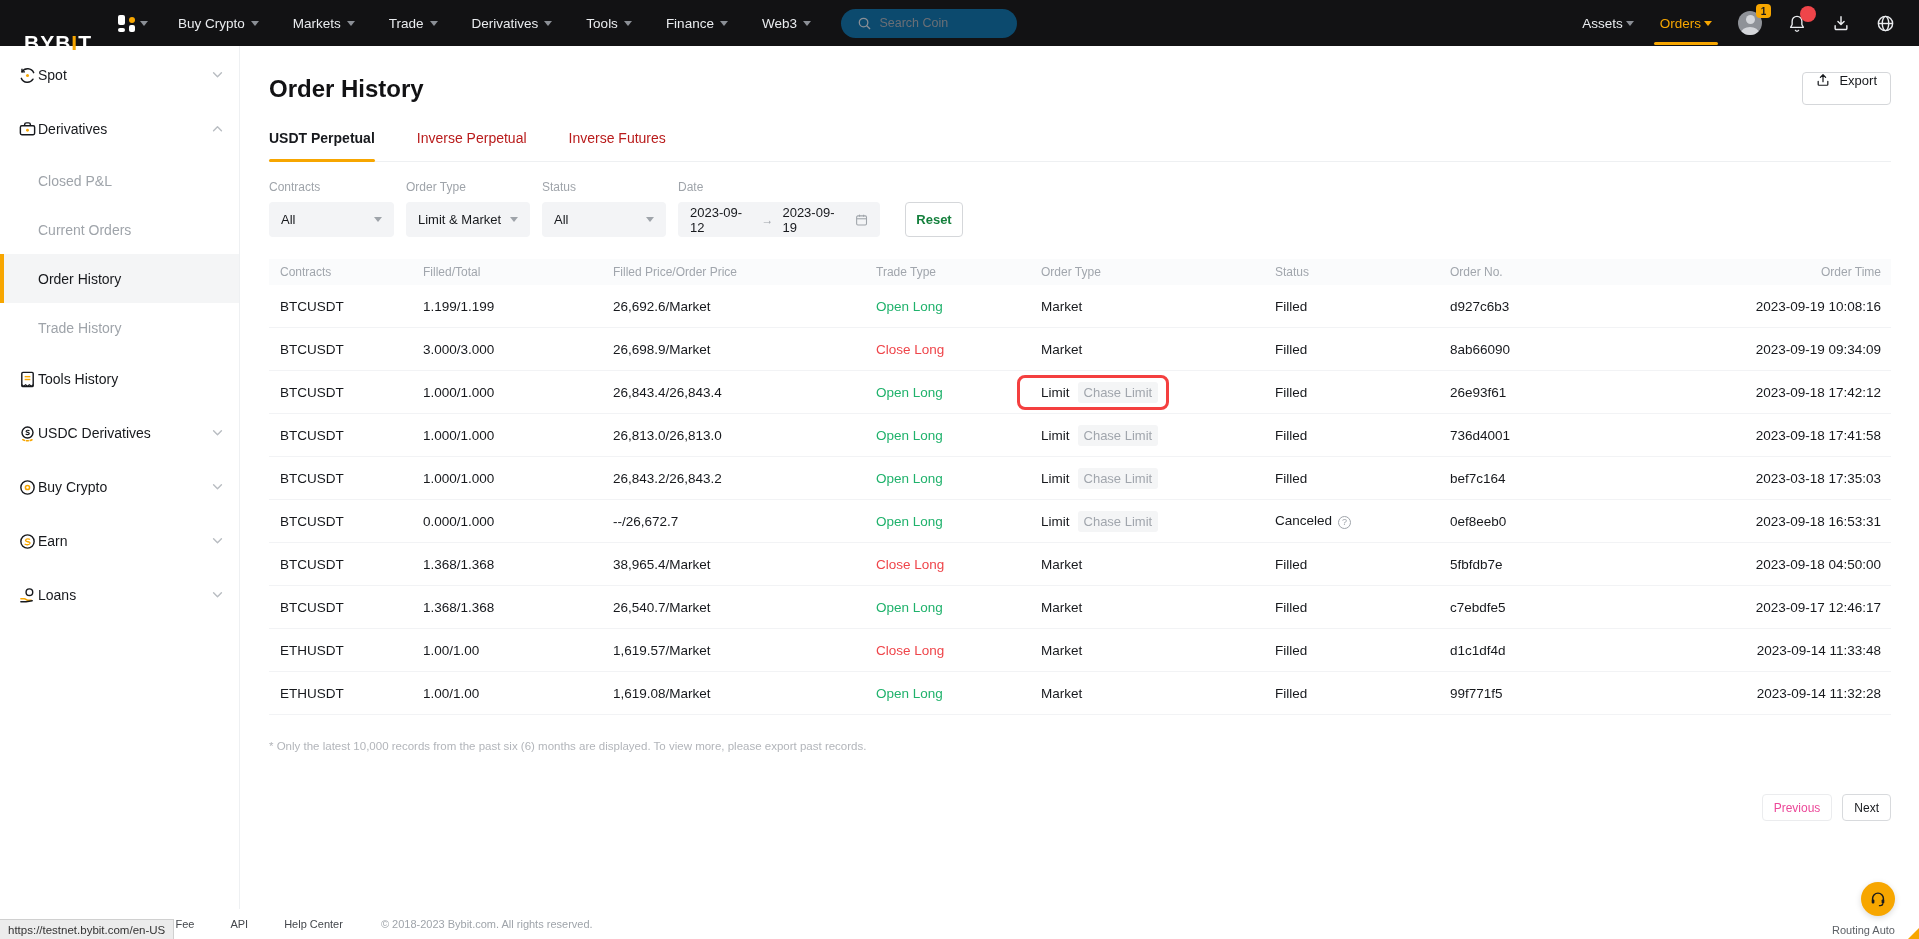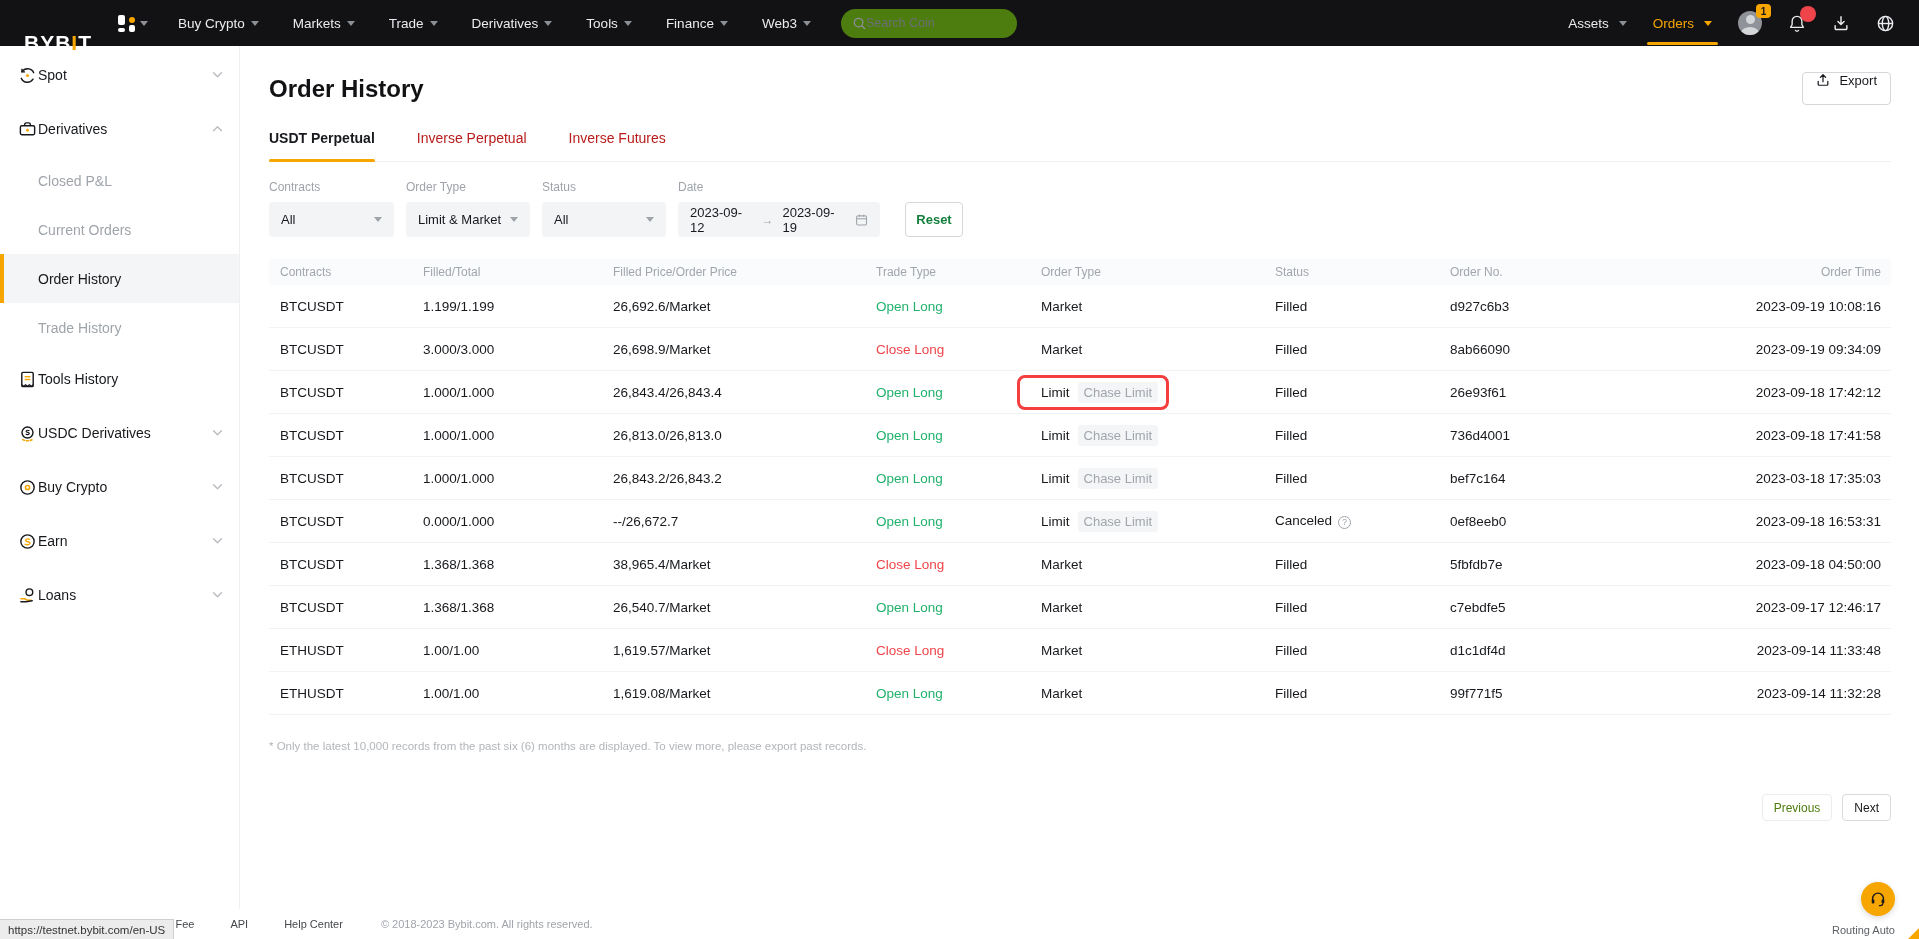--- a/index.html
+++ b/index.html
@@ -27,8 +27,8 @@
   .nav-menus { display:flex; align-items:center; gap:34px; }
   .nav-item { display:flex; align-items:center; gap:6px; font-size:13.5px; color:#eaecef; cursor:pointer; white-space:nowrap; }
   .searchbox {
-    margin-left:30px; width:176px; height:29px; background:#4d7c0f; border-radius:15px;
-    display:flex; align-items:center; padding:0 12px; 
+    margin-left:30px; width:176px; height:29px; background:#0c4a6e; border-radius:15px;
+    display:flex; align-items:center; padding:0 12px; gap:8px;justify-content:center;
   }
   .searchbox input {
     background:transparent; border:none; outline:none; color:#c9ccd1; font-size:12.5px; width:120px;

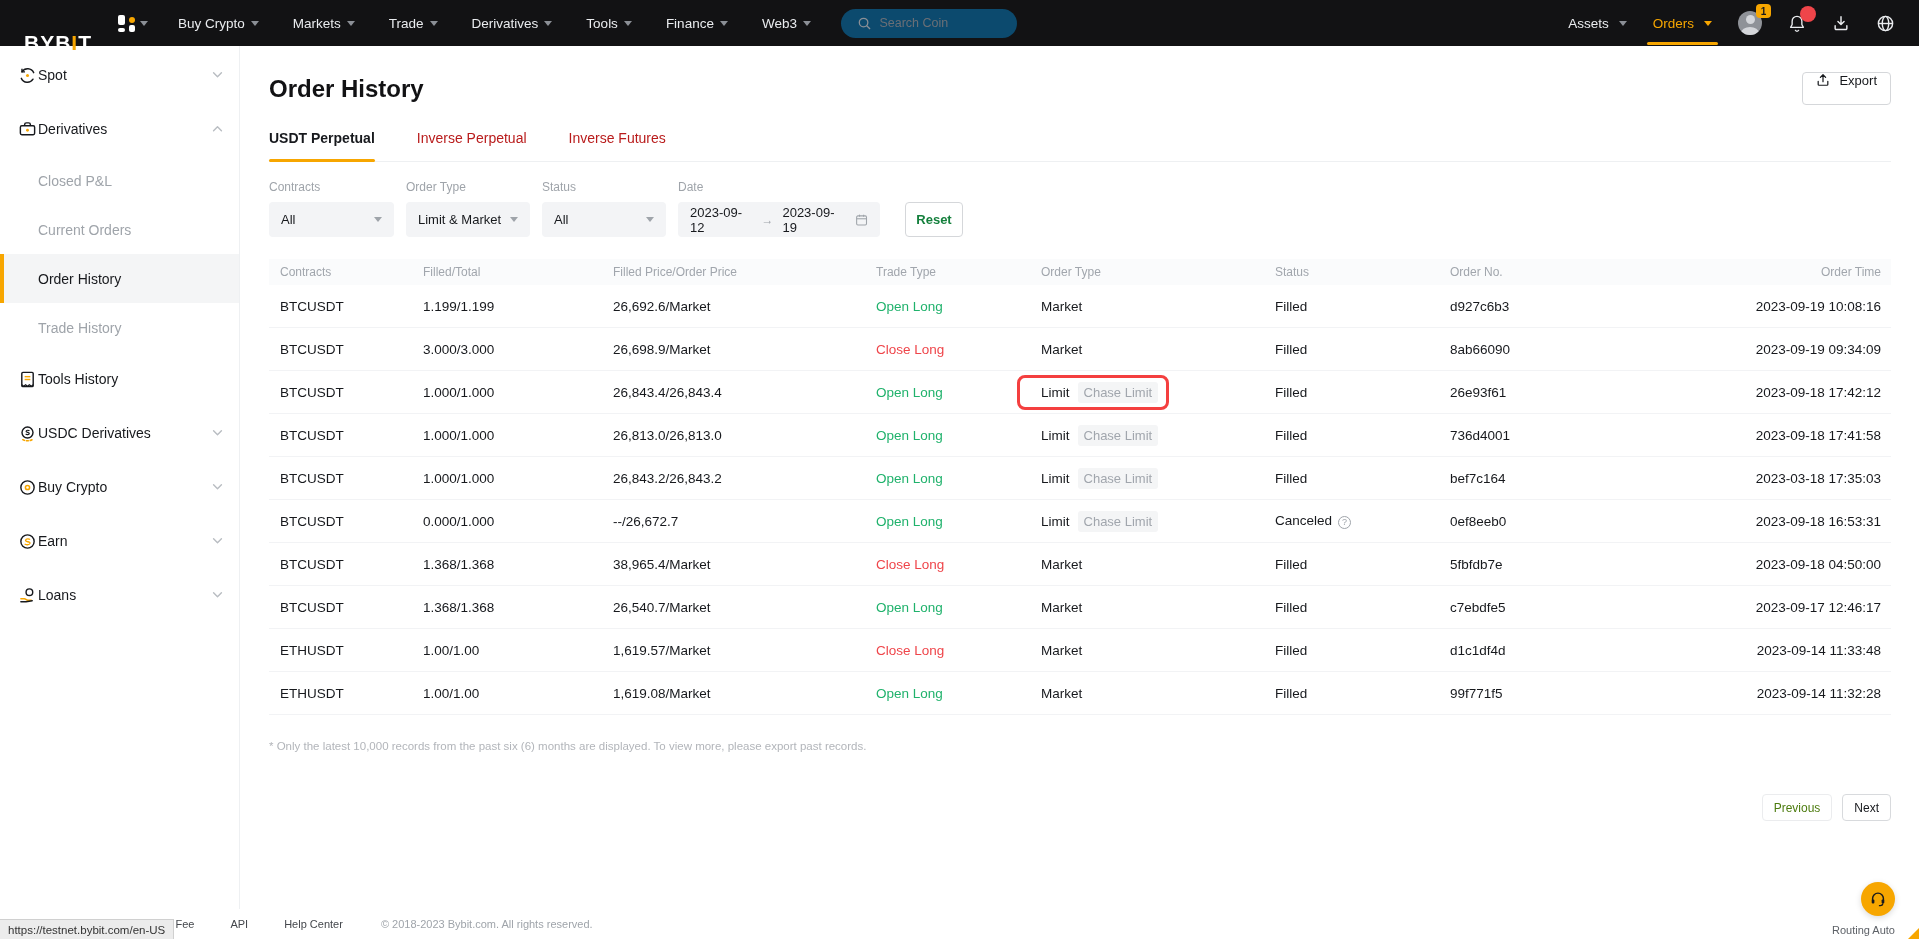--- a/index.html
+++ b/index.html
@@ -36,7 +36,7 @@
   }
   .searchbox input::placeholder { color:#6b6f76; }
   .nav-right { margin-left:auto; display:flex; align-items:center; gap:26px; }
-  .nav-link { display:flex; align-items:center; gap:10px; font-size:13.5px; color:#eaecef; cursor:pointer; position:relative; }
+  .nav-link { display:flex; align-items:center; gap:3px; font-size:13.5px; color:#eaecef; cursor:pointer; position:relative; }
   .nav-link.orders { color:#f7a600; }
   .orders-underline { position:absolute; left:-6px; right:-6px; bottom:-14px; height:3px; background:#f7a600; border-radius:2px; }
   .icon-btn { position:relative; cursor:pointer; display:flex; align-items:center; }

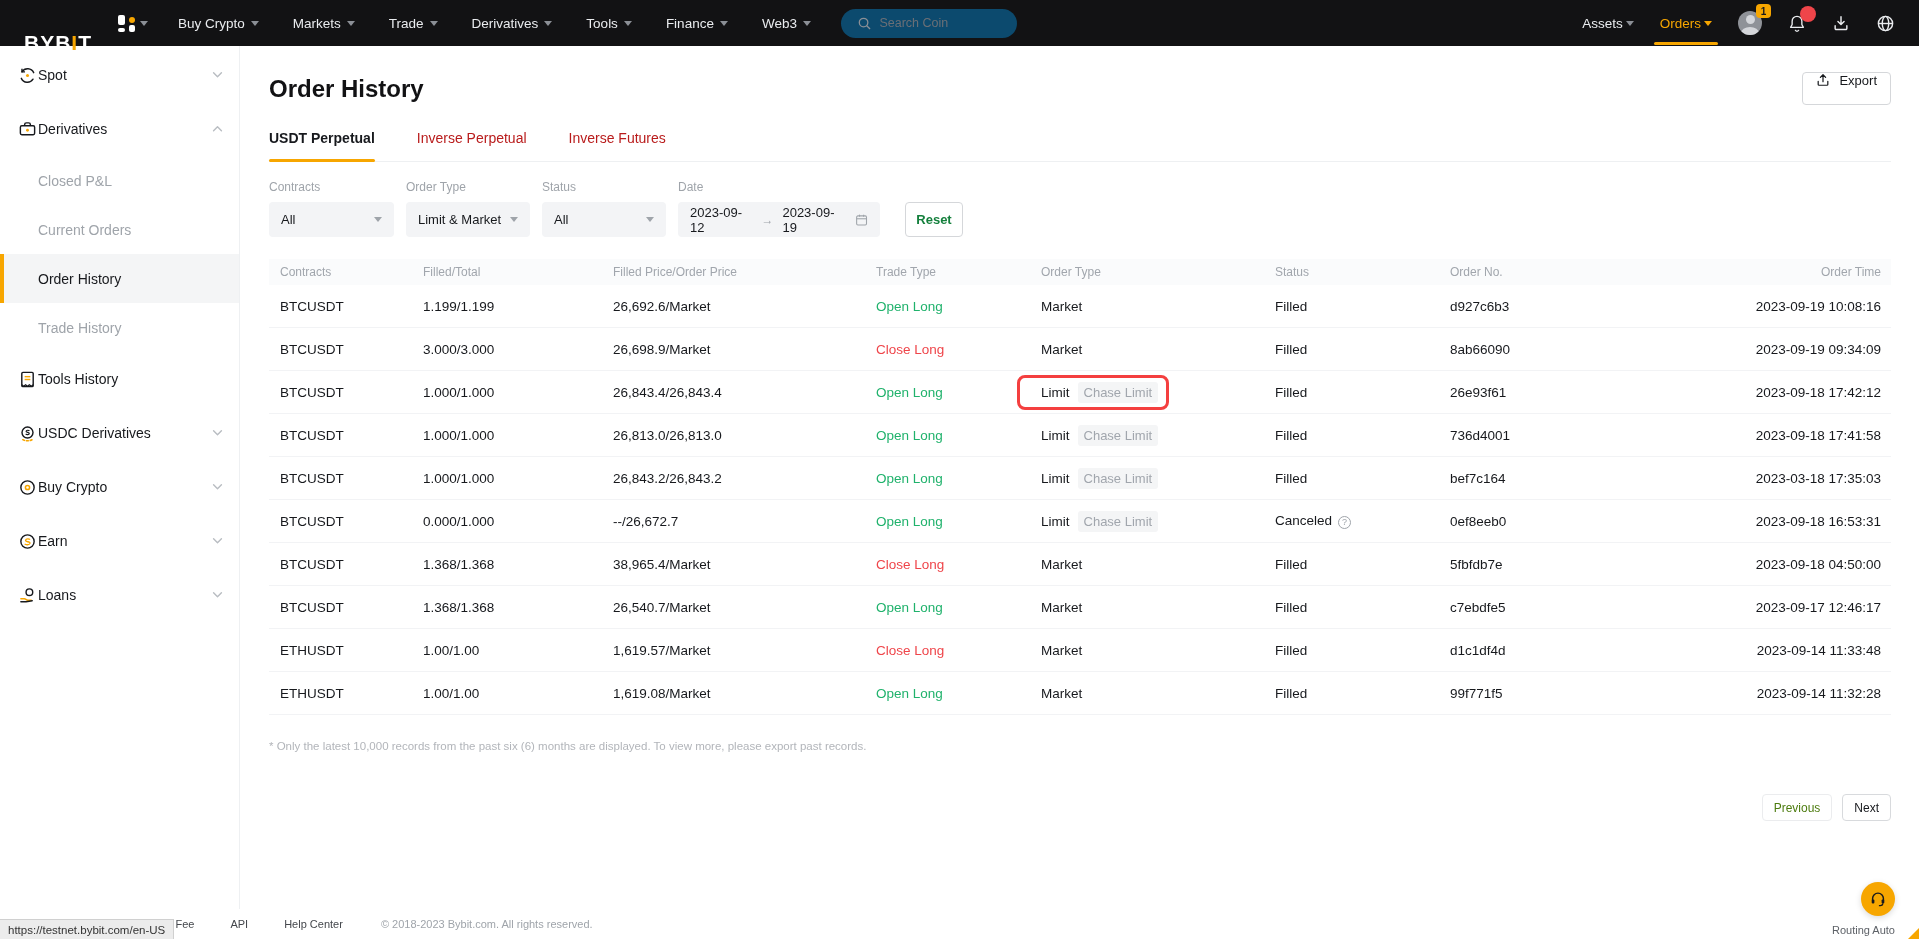--- a/index.html
+++ b/index.html
@@ -124,7 +124,7 @@
   .notes li { font-size:11.5px; color:#b2b5ba; line-height:16px; }
   .pagination { margin-top:40px; display:flex; justify-content:flex-end; gap:10px; }
   .pg-btn { height:27px; border-radius:4px; background:#fff; font-size:12px; display:flex; align-items:center; justify-content:center; padding:0 11px; }
-  .pg-btn.prev { border:1px solid #ebecee; color:#4d7c0f; cursor:default;text-align:center; }
+  .pg-btn.prev { border:1px solid #ebecee; color:#ec4899; cursor:default;text-align:center; }
   .pg-btn.next { border:1px solid #d8dadd; color:#17191d; cursor:pointer; }
   
   .footer {

